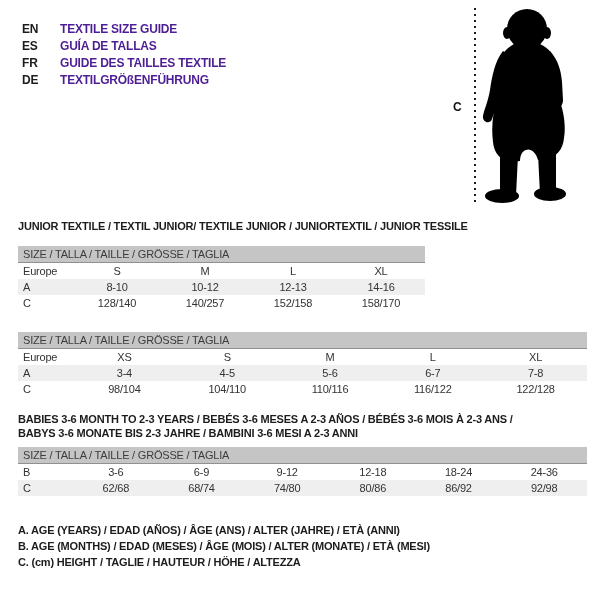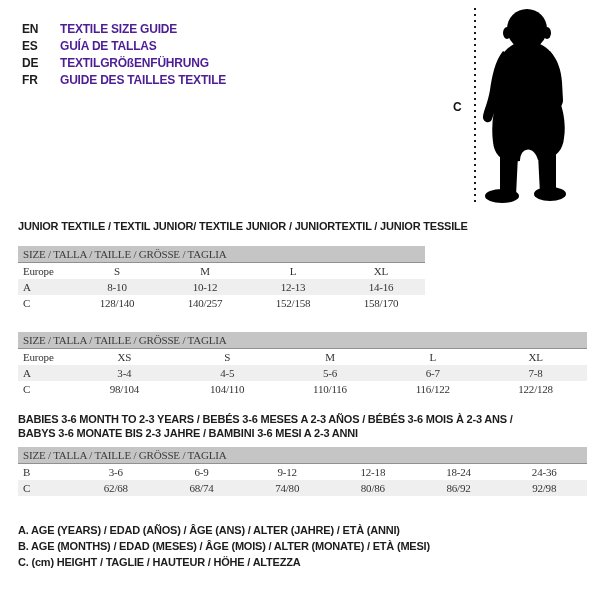--- a/index.html
+++ b/index.html
@@ -55,12 +55,12 @@
     <span class="lang-title">GUÍA DE TALLAS</span>
   </div>
   <div class="lang-row">
+    <span class="lang-code">FR</span>
+    <span class="lang-title">GUIDE DES TAILLES TEXTILE</span>
+  </div>
+  <div class="lang-row">
     <span class="lang-code">DE</span>
     <span class="lang-title">TEXTILGRÖßENFÜHRUNG</span>
-  </div>
-  <div class="lang-row">
-    <span class="lang-code">FR</span>
-    <span class="lang-title">GUIDE DES TAILLES TEXTILE</span>
   </div>
 </div>
 

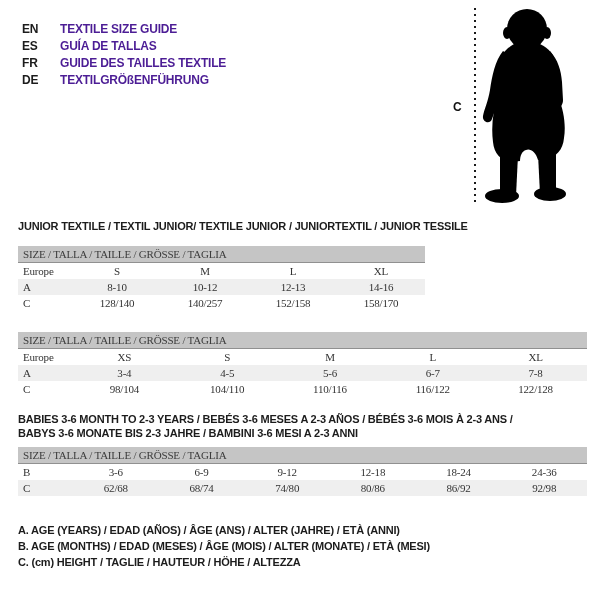--- a/index.html
+++ b/index.html
@@ -24,7 +24,7 @@
   .sections{position:absolute;left:18px;top:220px;width:569px;}
   .section-title{font-size:11px;font-weight:bold;letter-spacing:-0.2px;line-height:13px;color:#1c1c1c;}
   .sub{font-size:8px;vertical-align:-2px;}
-  .tbl{margin-top:13px;font-family:Liberation Serif, serif;}
+  .tbl{margin-top:13px;}
   .tbl.narrow{width:407px;}
   .size-bar{
     height:16px;line-height:16px;background:#c5c5c5;border-bottom:1px solid #909090;

